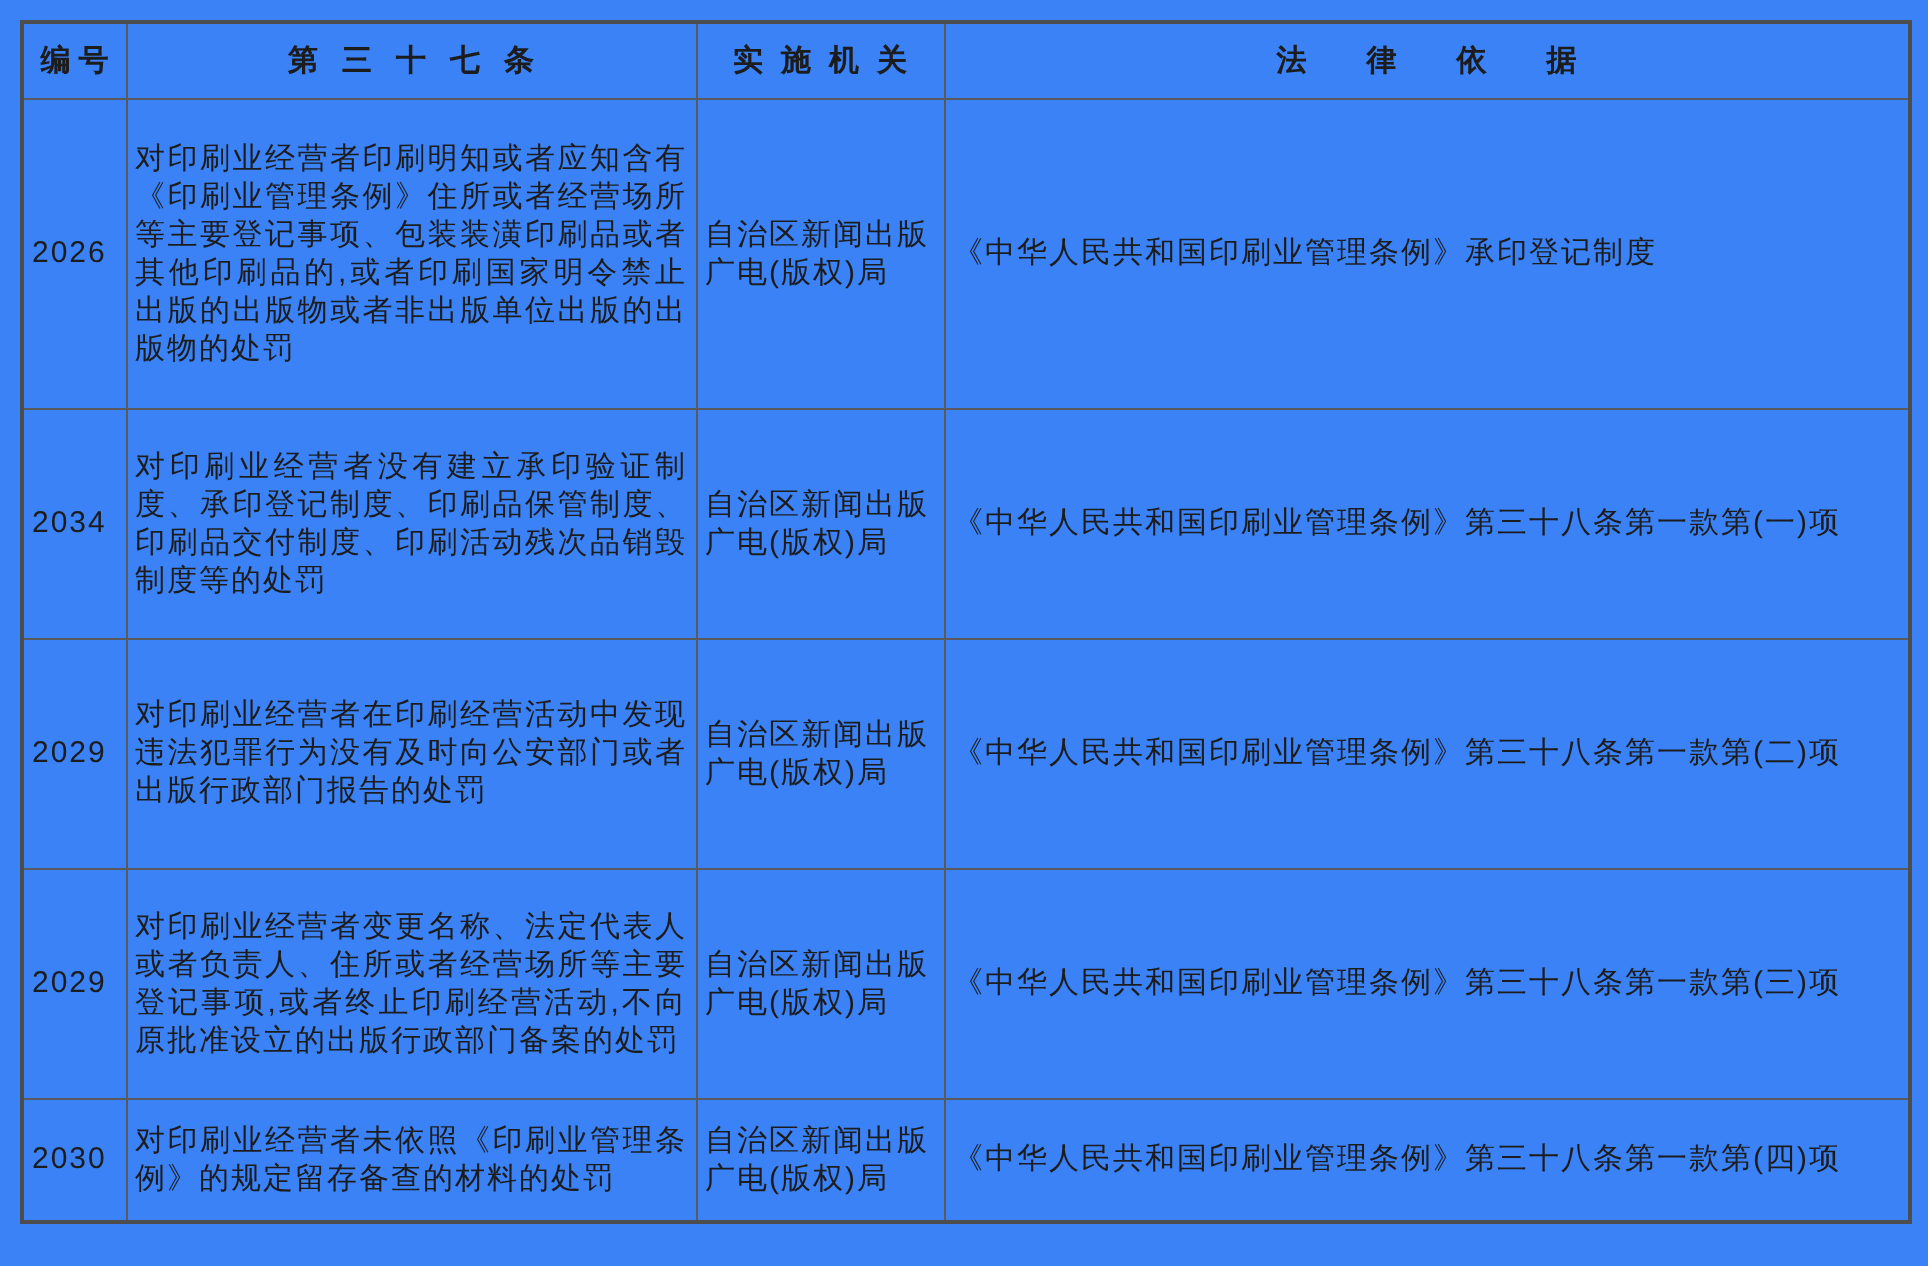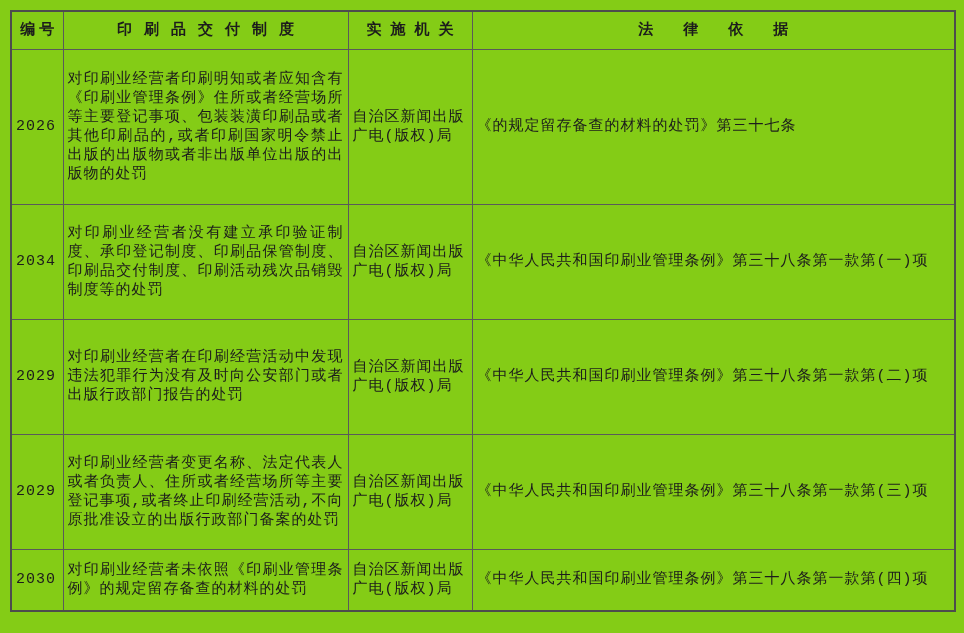--- a/index.html
+++ b/index.html
@@ -11,8 +11,8 @@
     position: relative;
     width: 964px;
     height: 633px;
-    background: #84cc16;
-    font-family: Liberation Mono, monospace;
+    background: #3b82f6;
+    font-family: Liberation Sans, sans-serif;
     color: #1c1c1c;
     overflow: hidden;
   }

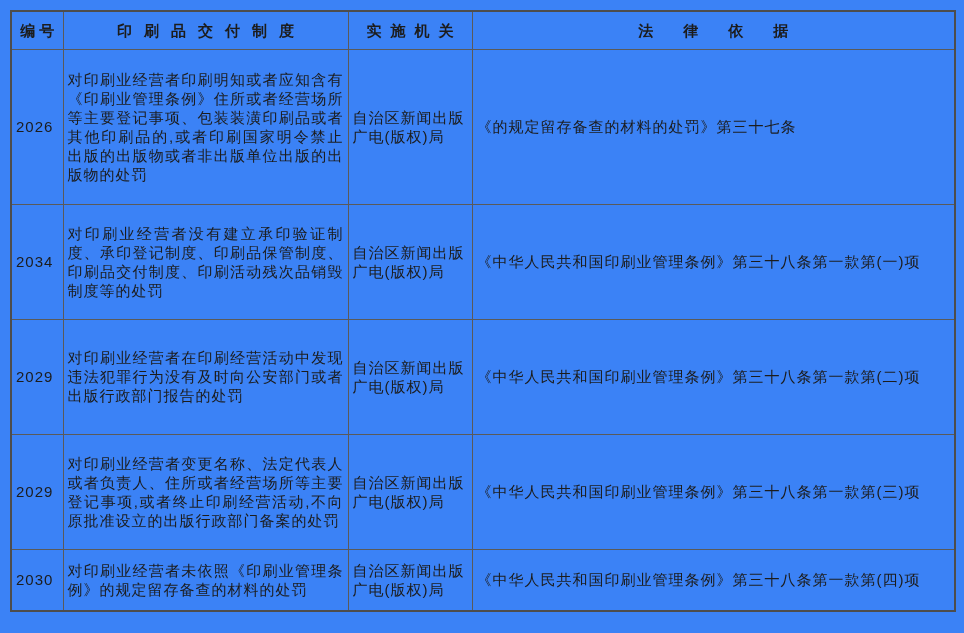--- a/index.html
+++ b/index.html
@@ -96,7 +96,7 @@
     <thead>
       <tr>
         <th class="col-id">编号</th>
-        <th class="col-name">印刷品交付制度</th>
+        <th class="col-name">第三十七条</th>
         <th class="col-agency">实施机关</th>
         <th class="col-legal">法律依据</th>
       </tr>

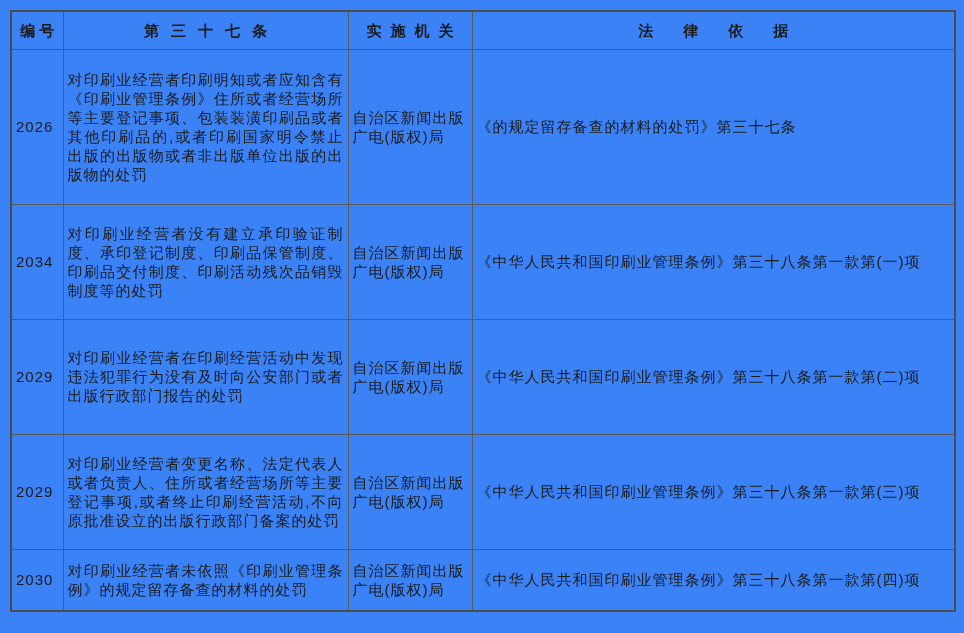--- a/index.html
+++ b/index.html
@@ -106,7 +106,7 @@
           <td class="col-id">2026</td>
           <td class="col-name">对印刷业经营者印刷明知或者应知含有《印刷业管理条例》住所或者经营场所等主要登记事项、包装装潢印刷品或者其他印刷品的,或者印刷国家明令禁止出版的出版物或者非出版单位出版的出版物的处罚</td>
           <td class="col-agency">自治区新闻出版广电(版权)局</td>
-          <td class="col-legal">《的规定留存备查的材料的处罚》第三十七条</td>
+          <td class="col-legal">《中华人民共和国印刷业管理条例》承印登记制度</td>
         </tr>
         <tr>
           <td class="col-id">2034</td>

